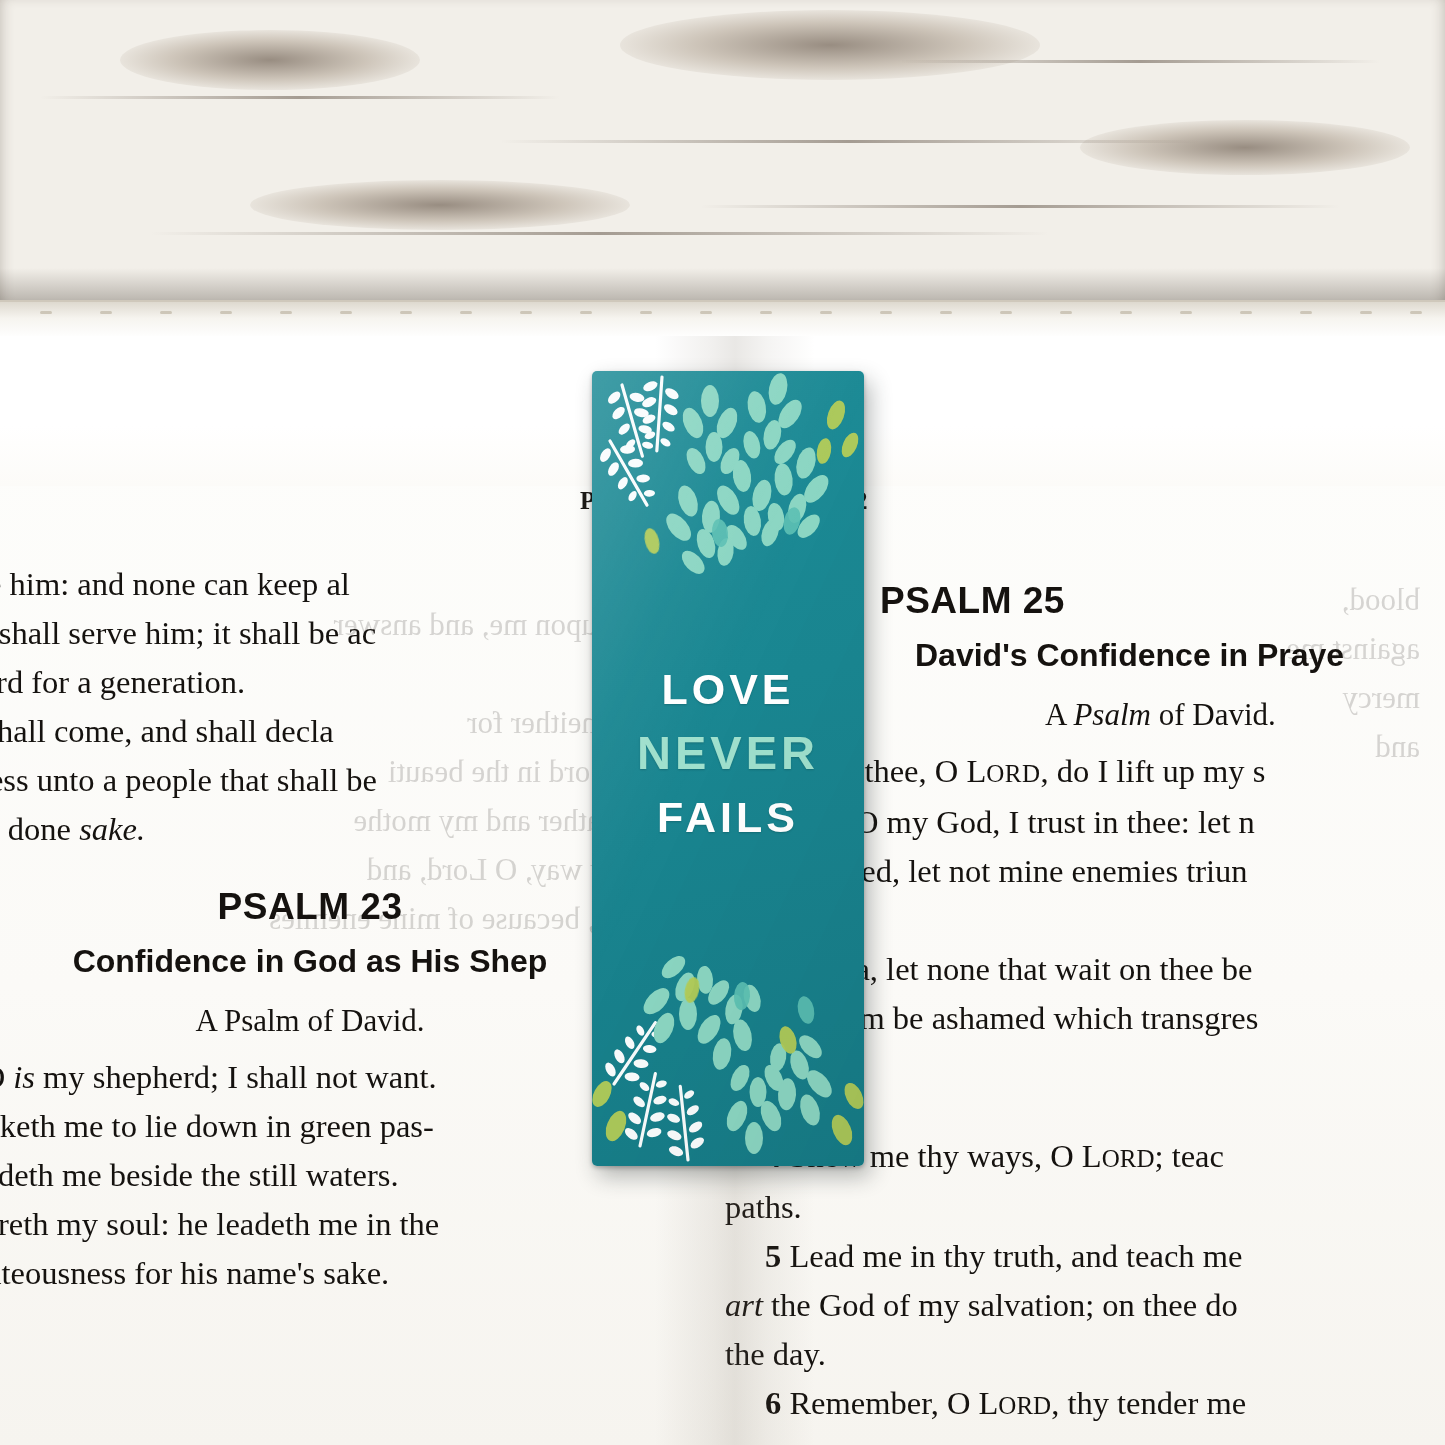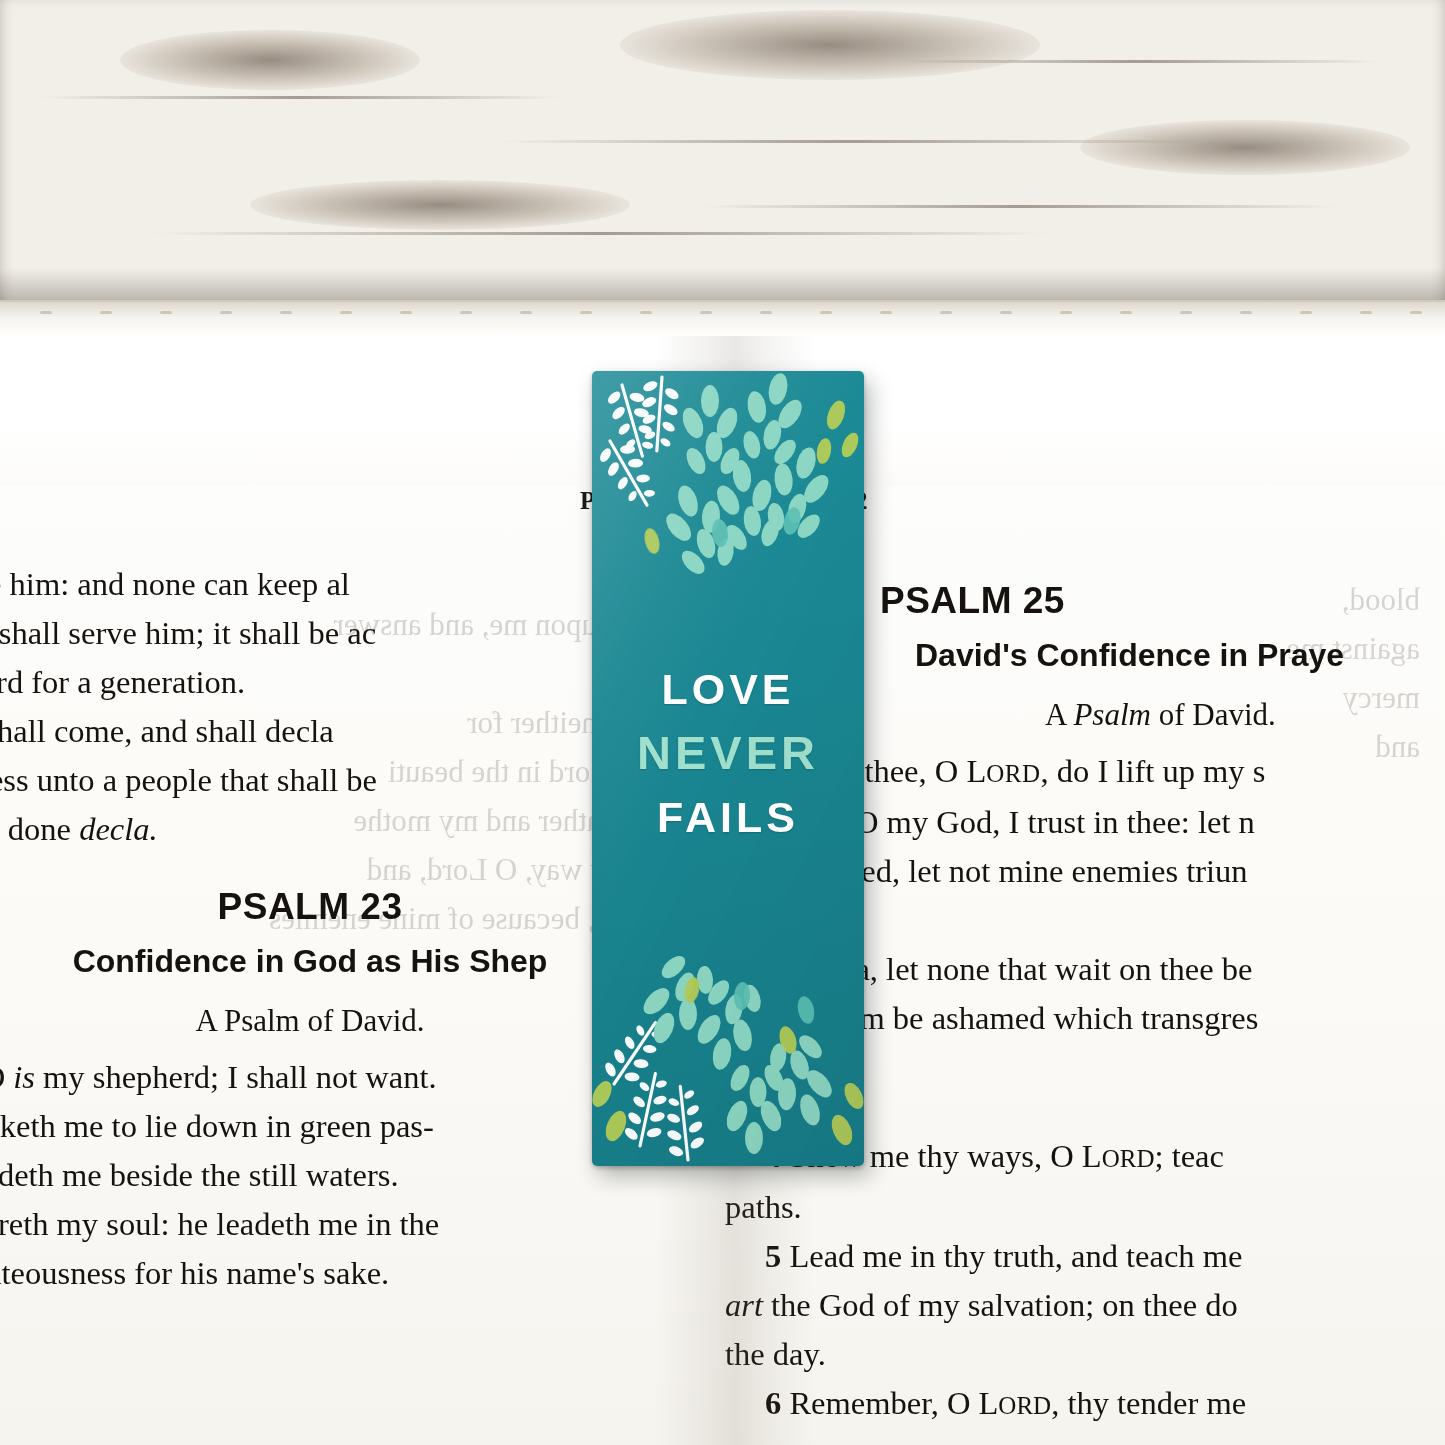--- a/index.html
+++ b/index.html
@@ -282,7 +282,7 @@
     <p>Lord for a generation.</p>
     <p>y shall come, and shall decla</p>
     <p>sness unto a people that shall be</p>
-    <p>ath done <em>decla.</em></p>
+    <p>ath done <em>sake.</em></p>
 
     <div class="psalm-title">PSALM 23</div>
     <div class="psalm-subtitle">Confidence in God as His Shep</div>

